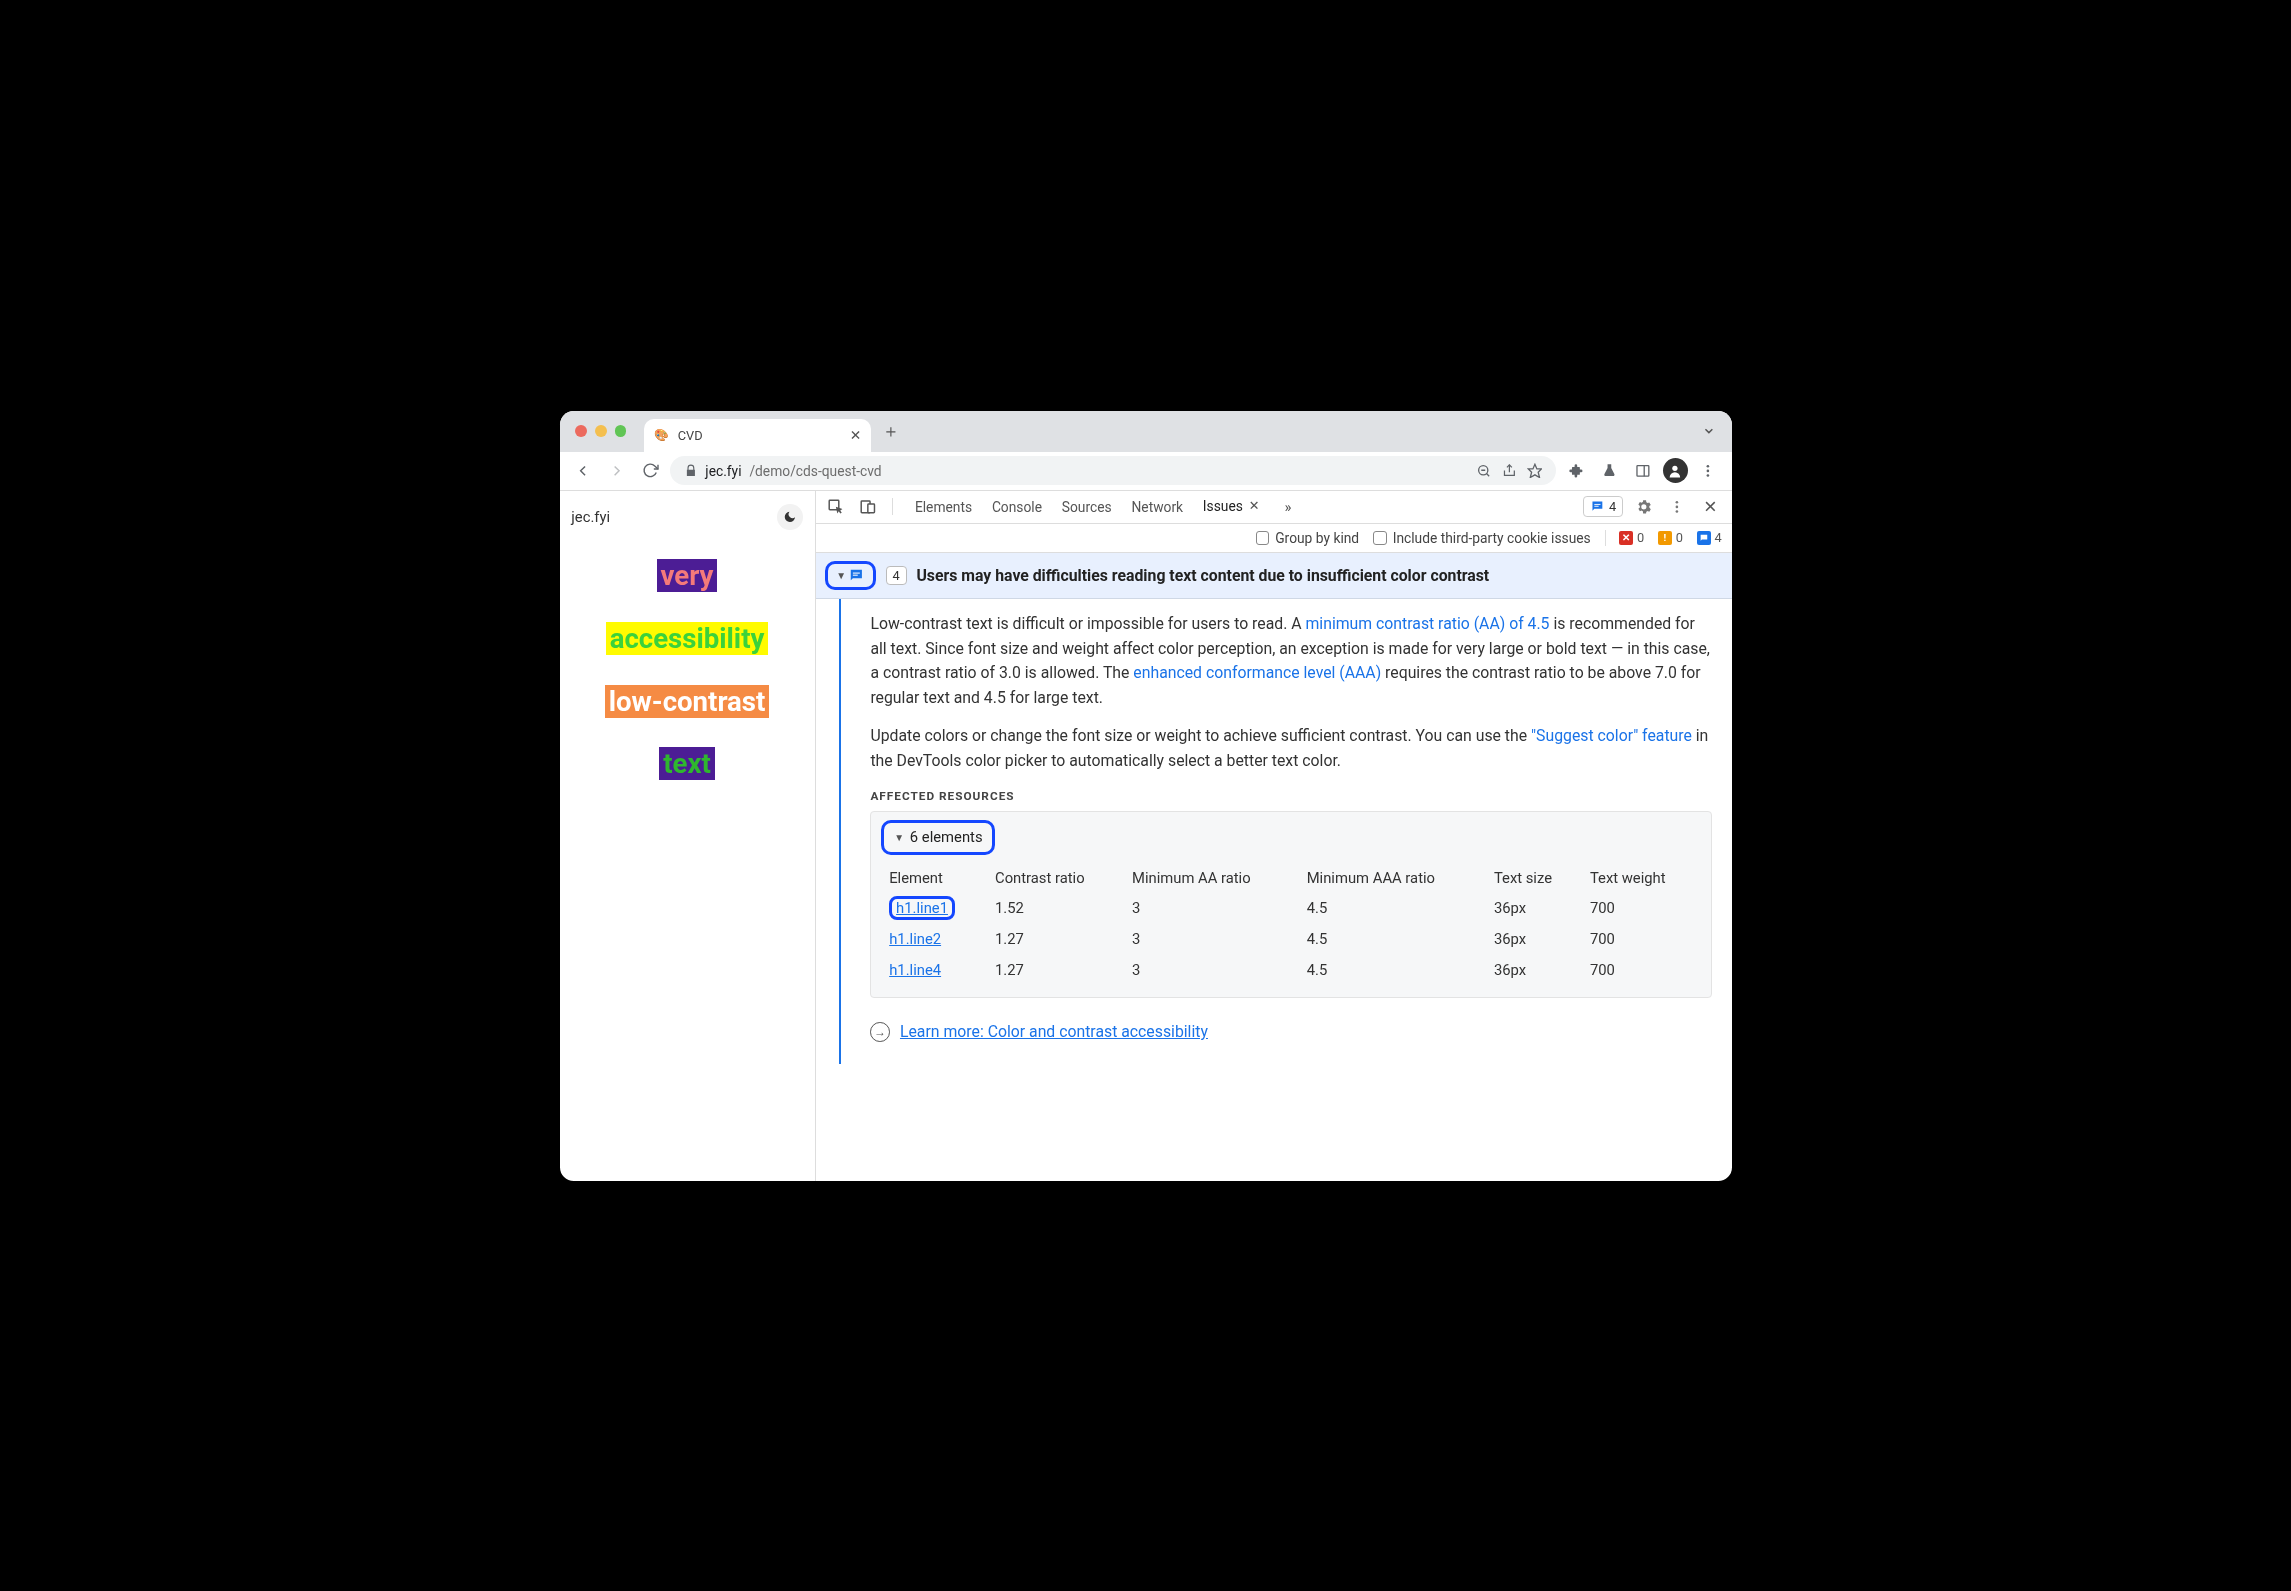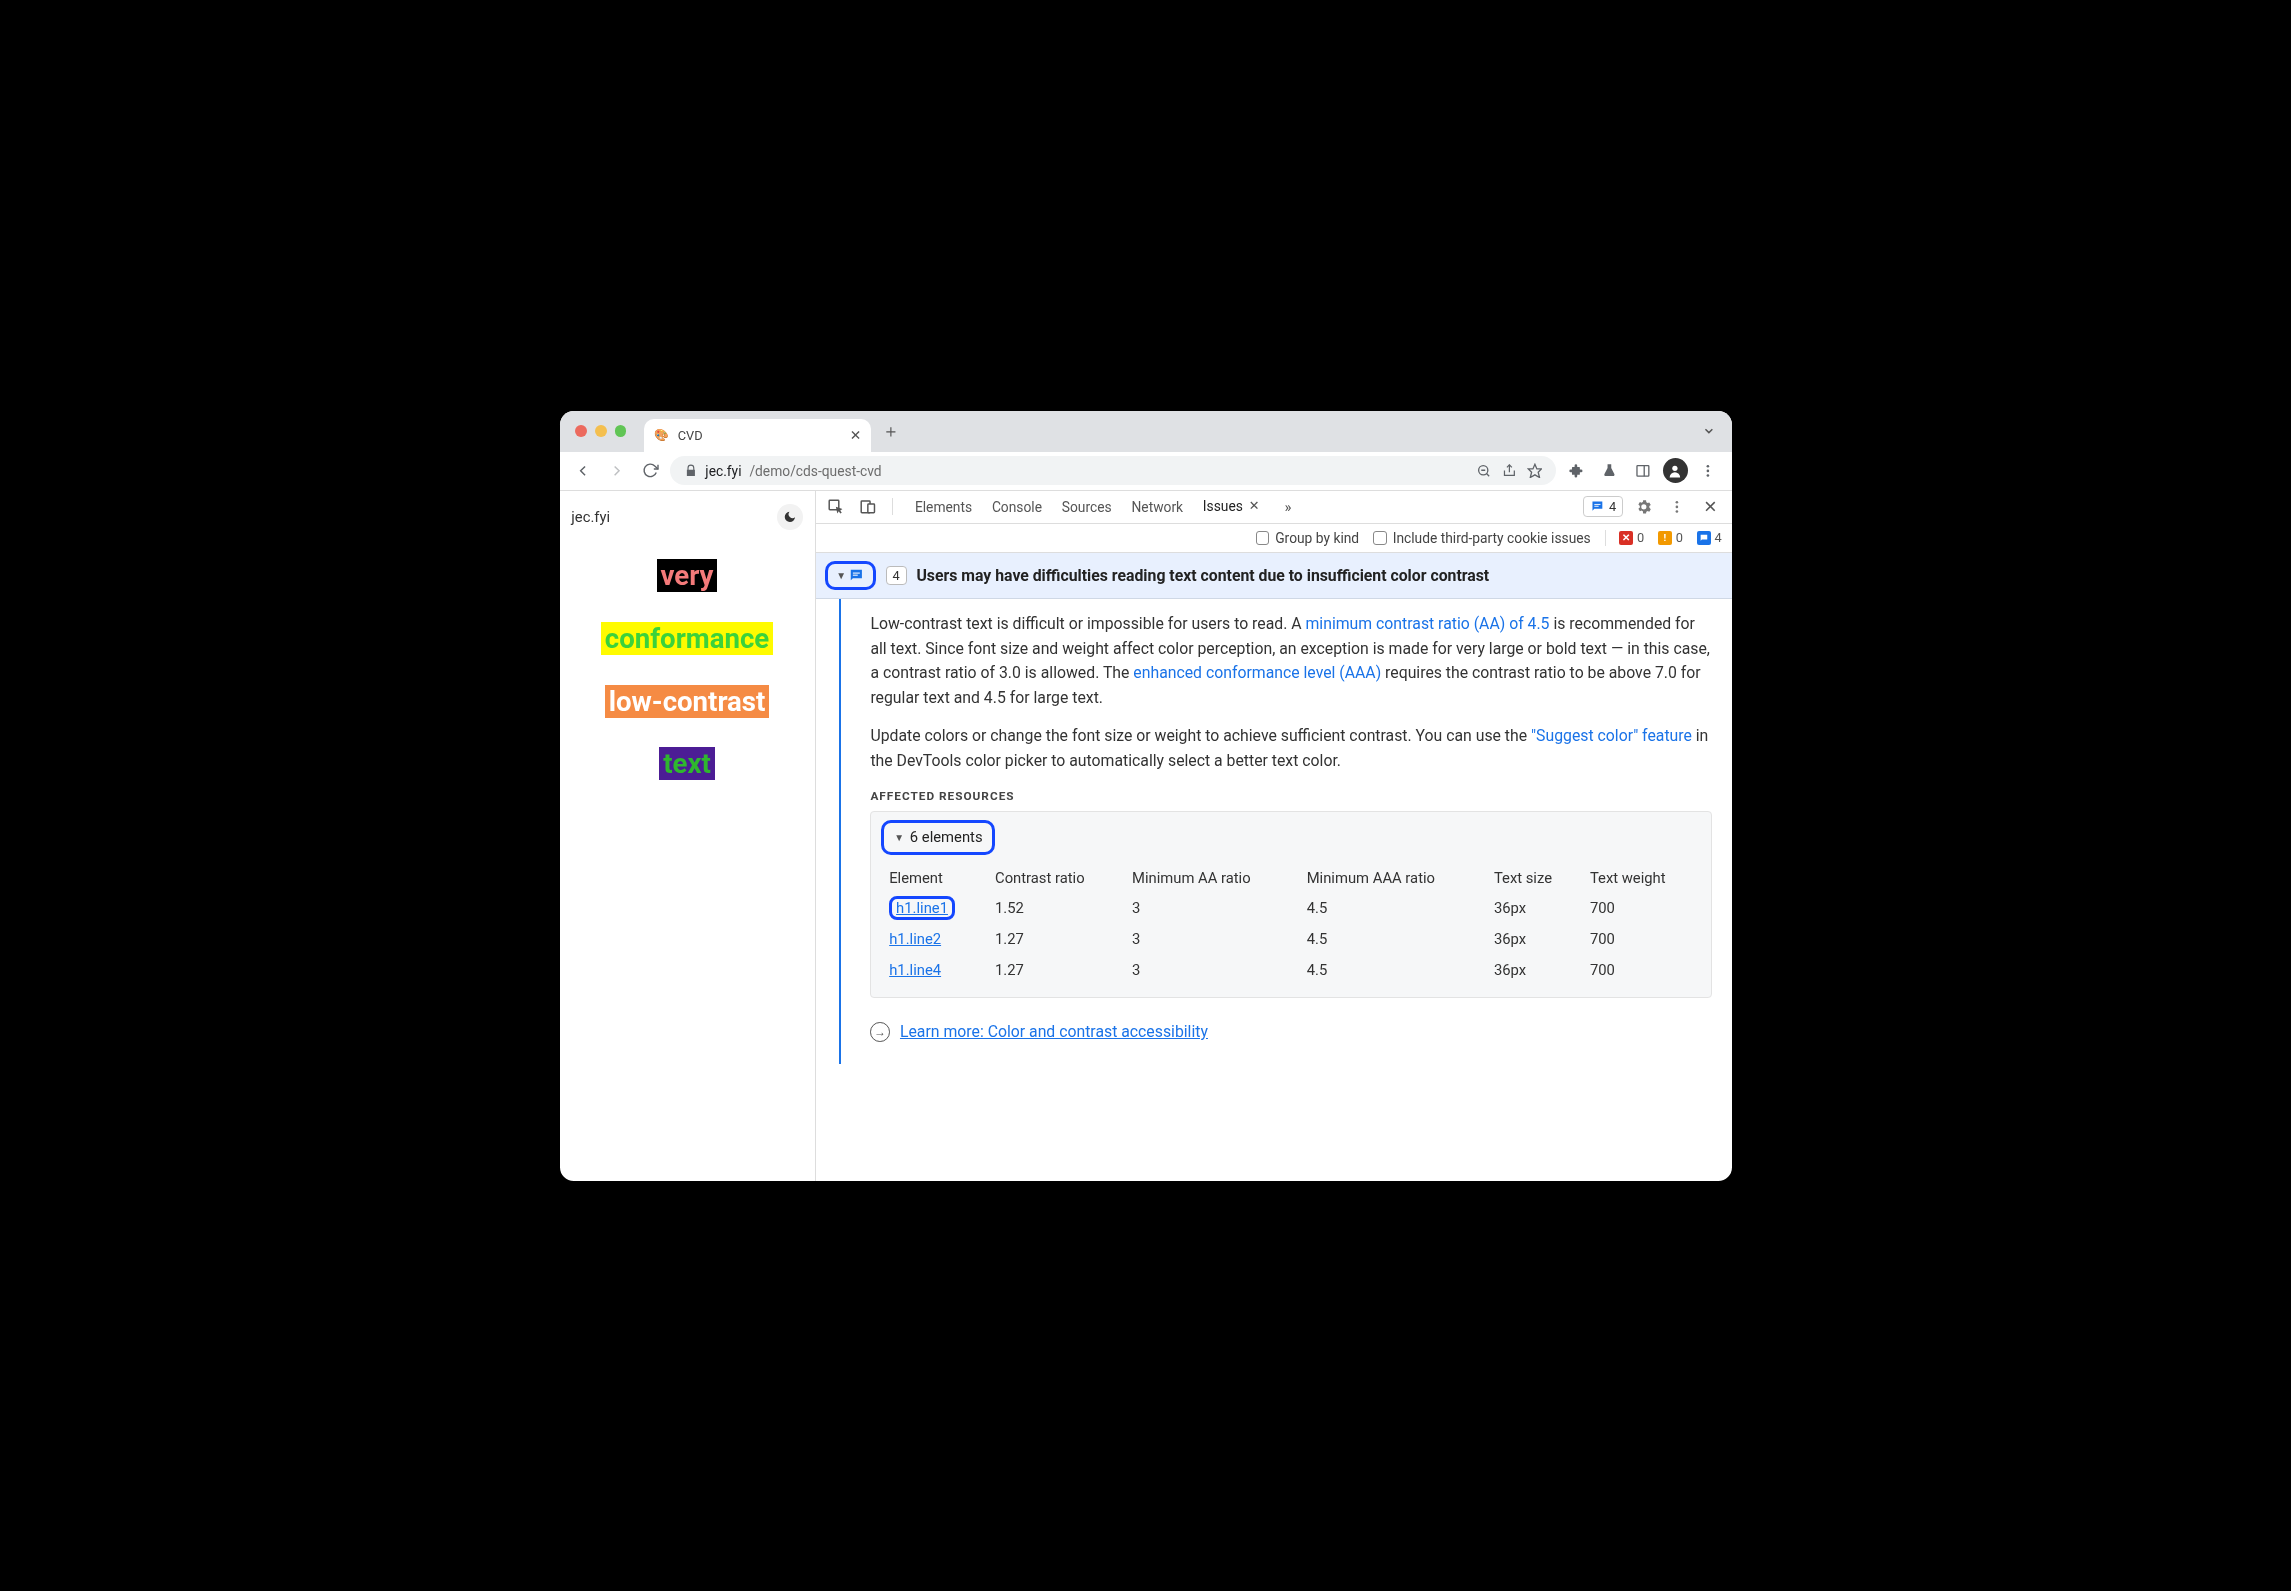--- a/index.html
+++ b/index.html
@@ -219,7 +219,7 @@
         </span>
       </div>
       <div class="demo-lines">
-          <span class="demo-word" style="color: rgb(244, 122, 122); background: #000000;">very</span>
+          <span class="demo-word" style="color: rgb(244, 122, 122); background: #4c1d95;">very</span>
           <span class="demo-word" style="color: rgb(59, 210, 59); background: rgb(255, 251, 0);">conformance</span>
           <span class="demo-word" style="color: rgb(255, 255, 255); background: rgb(245, 139, 68);">low-contrast</span>
           <span class="demo-word" style="color: rgb(47, 182, 47); background: #4c1d95;">text</span>

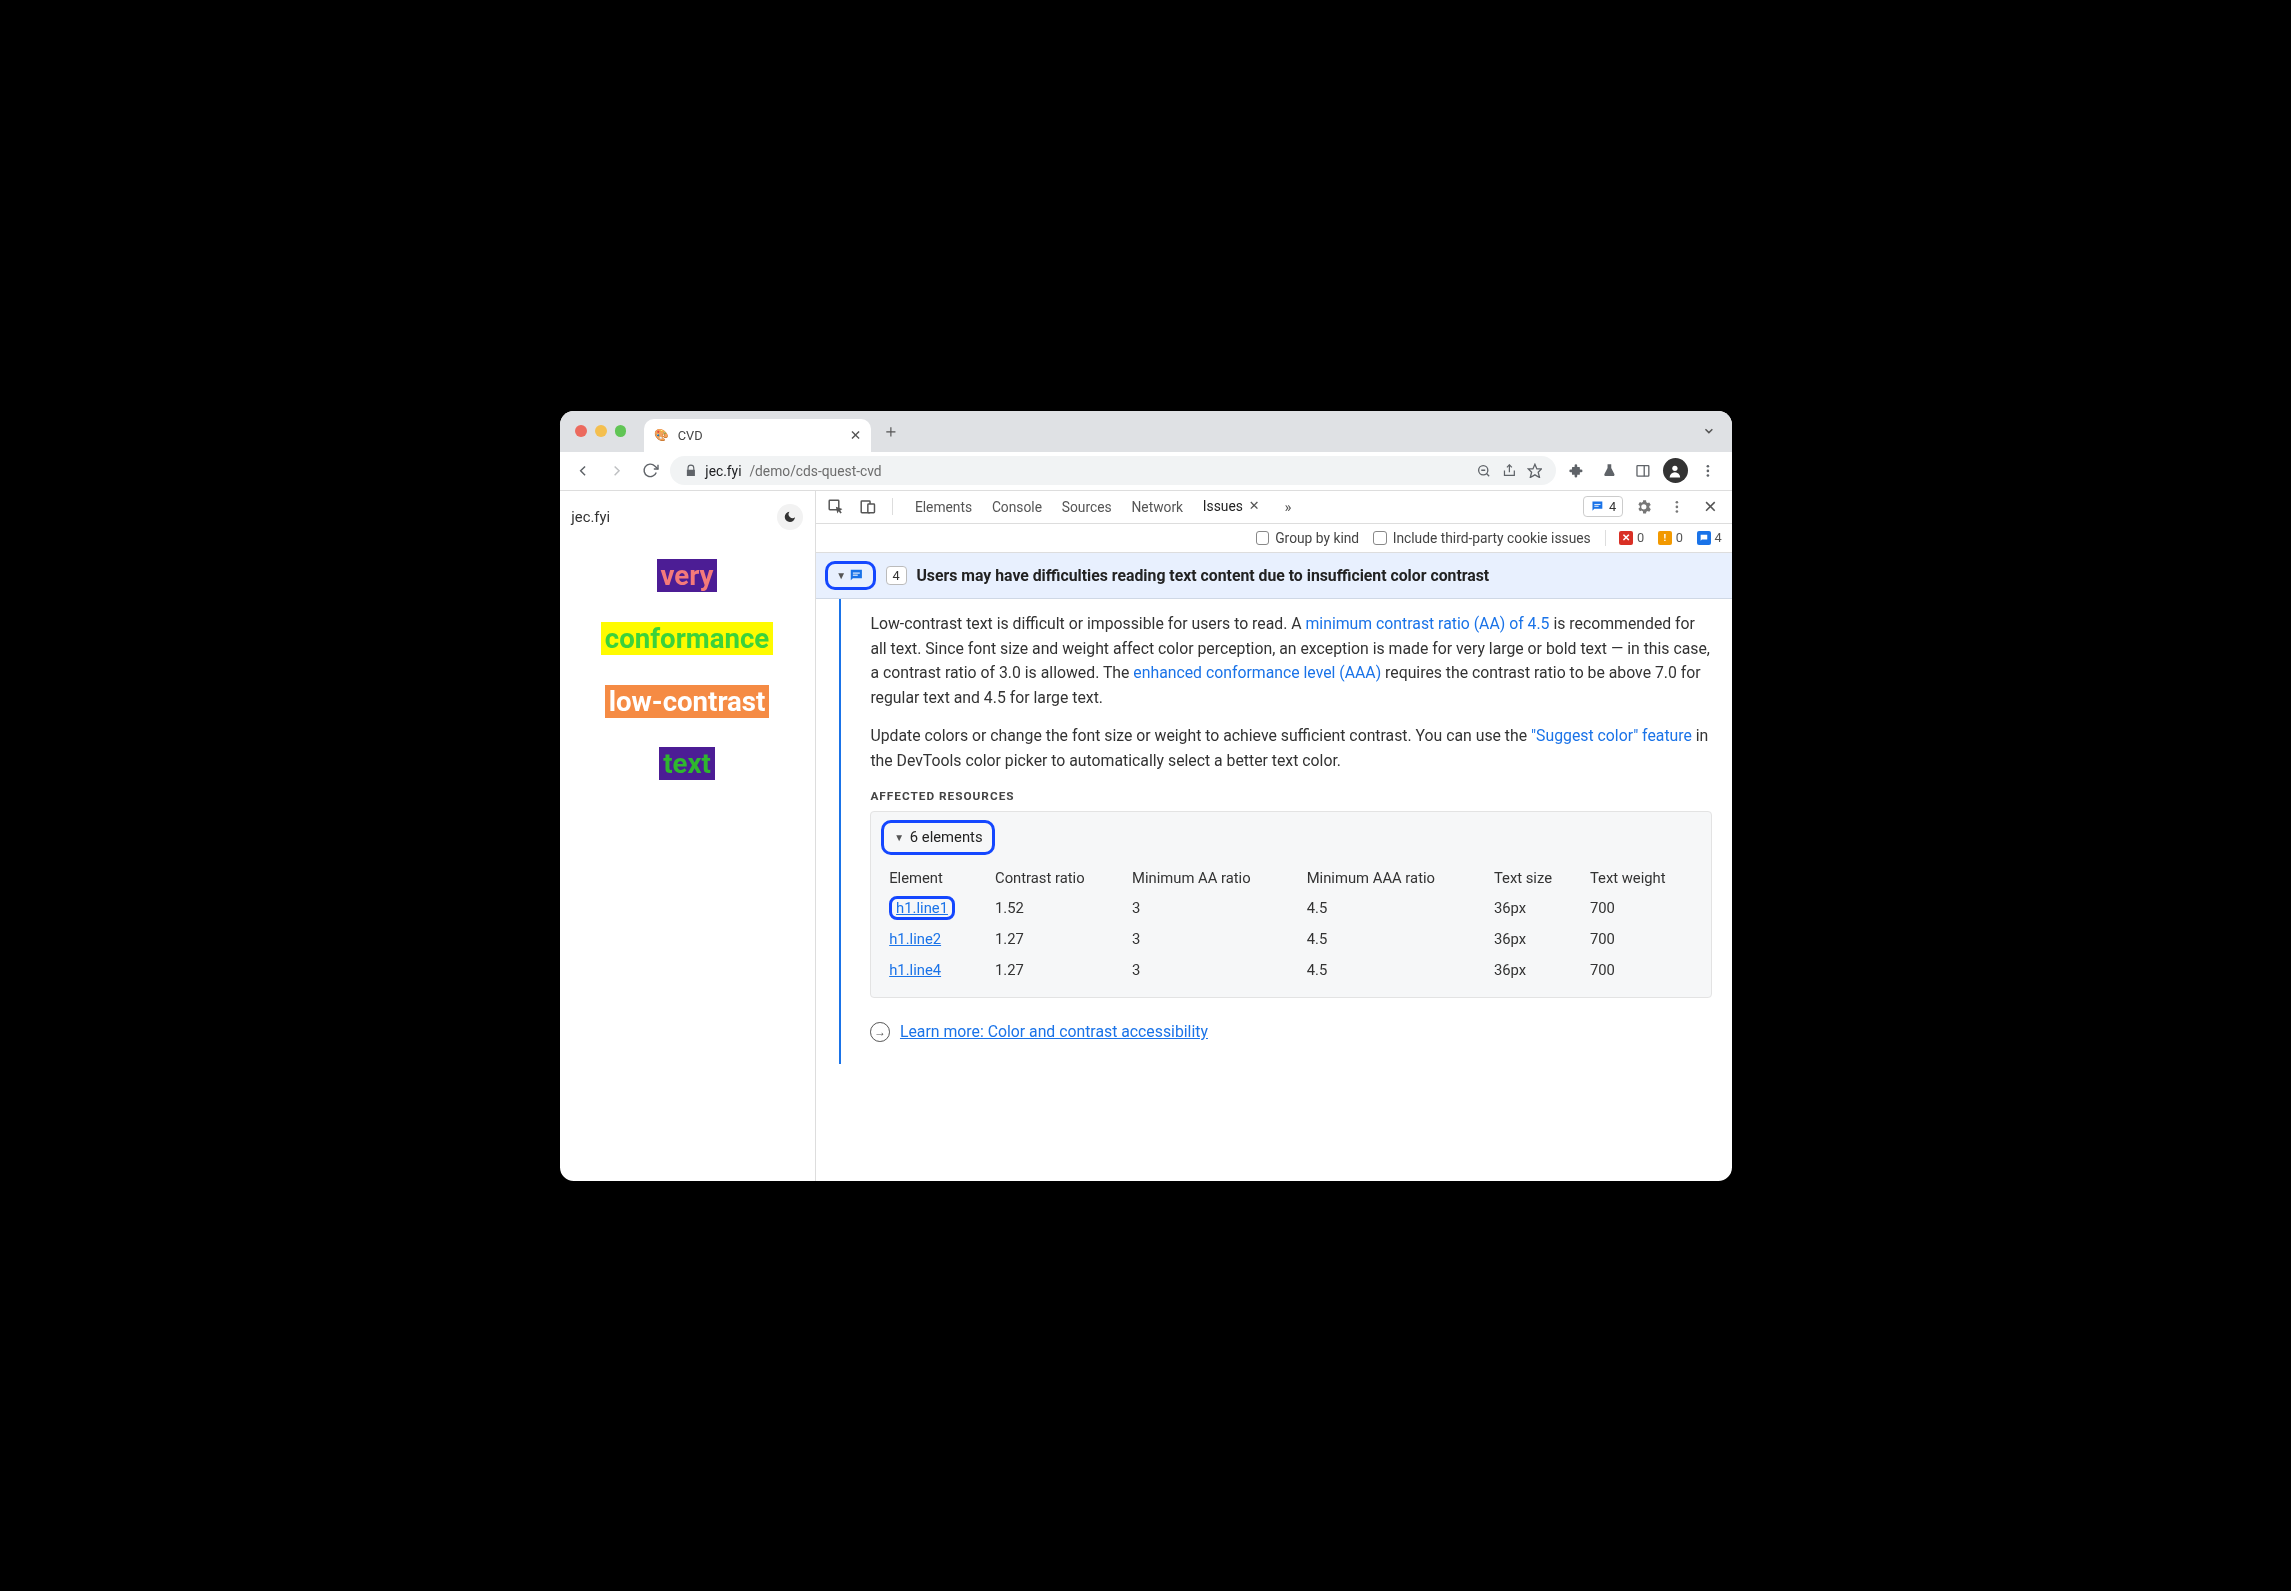--- a/index.html
+++ b/index.html
@@ -220,7 +220,7 @@
       </div>
       <div class="demo-lines">
           <span class="demo-word" style="color: rgb(244, 122, 122); background: #4c1d95;">very</span>
-          <span class="demo-word" style="color: rgb(59, 210, 59); background: rgb(255, 251, 0);">conformance</span>
+          <span class="demo-word" style="color: rgb(59, 210, 59); background: rgb(255, 251, 0);">accessibility</span>
           <span class="demo-word" style="color: rgb(255, 255, 255); background: rgb(245, 139, 68);">low-contrast</span>
           <span class="demo-word" style="color: rgb(47, 182, 47); background: #4c1d95;">text</span>
         </div>

